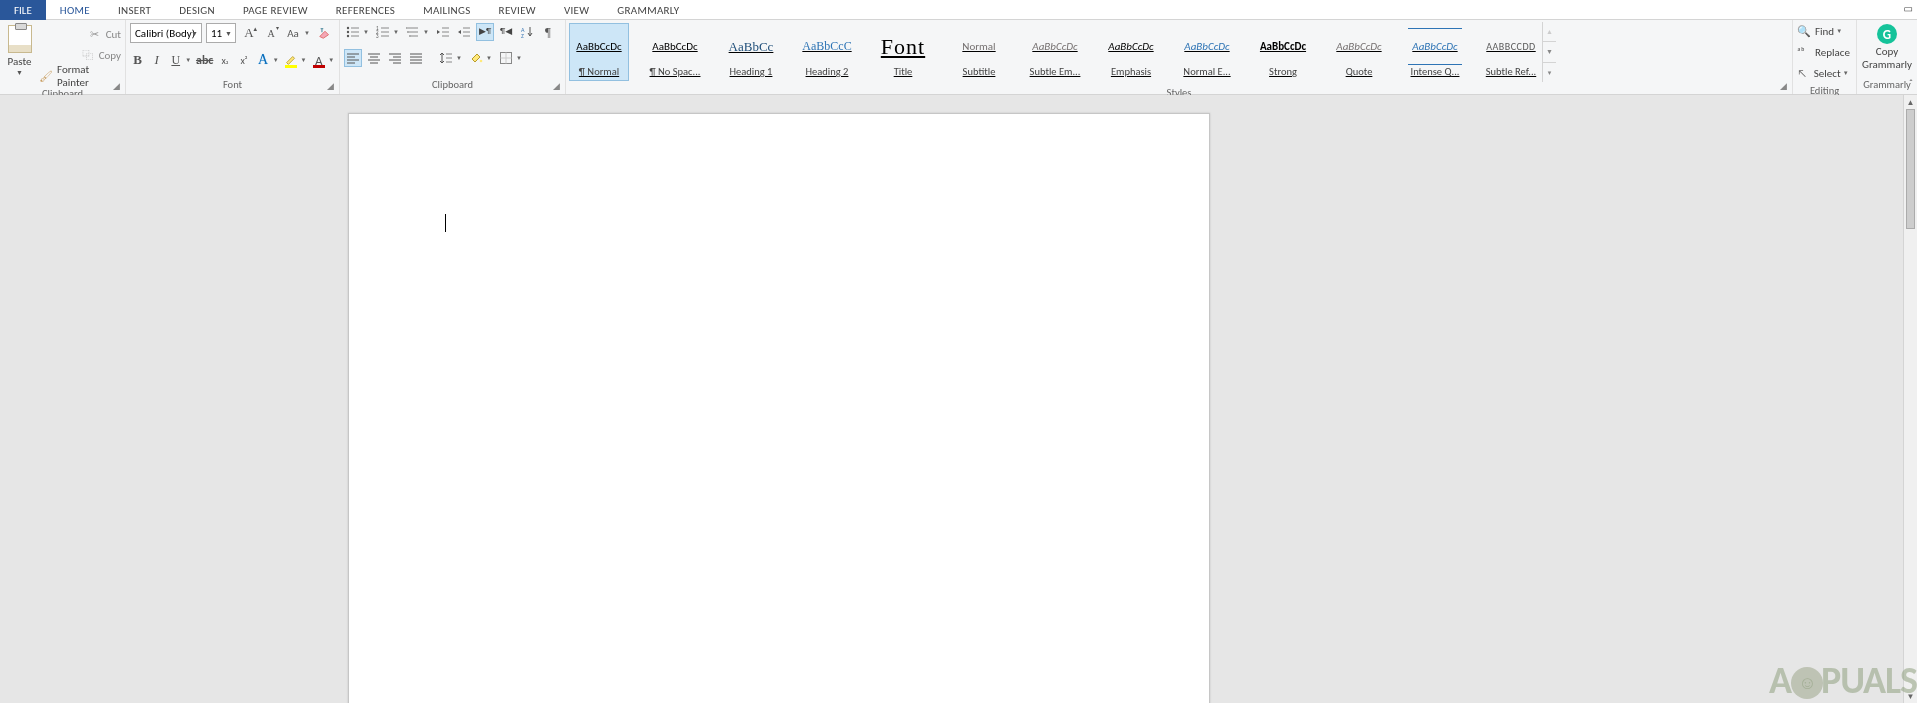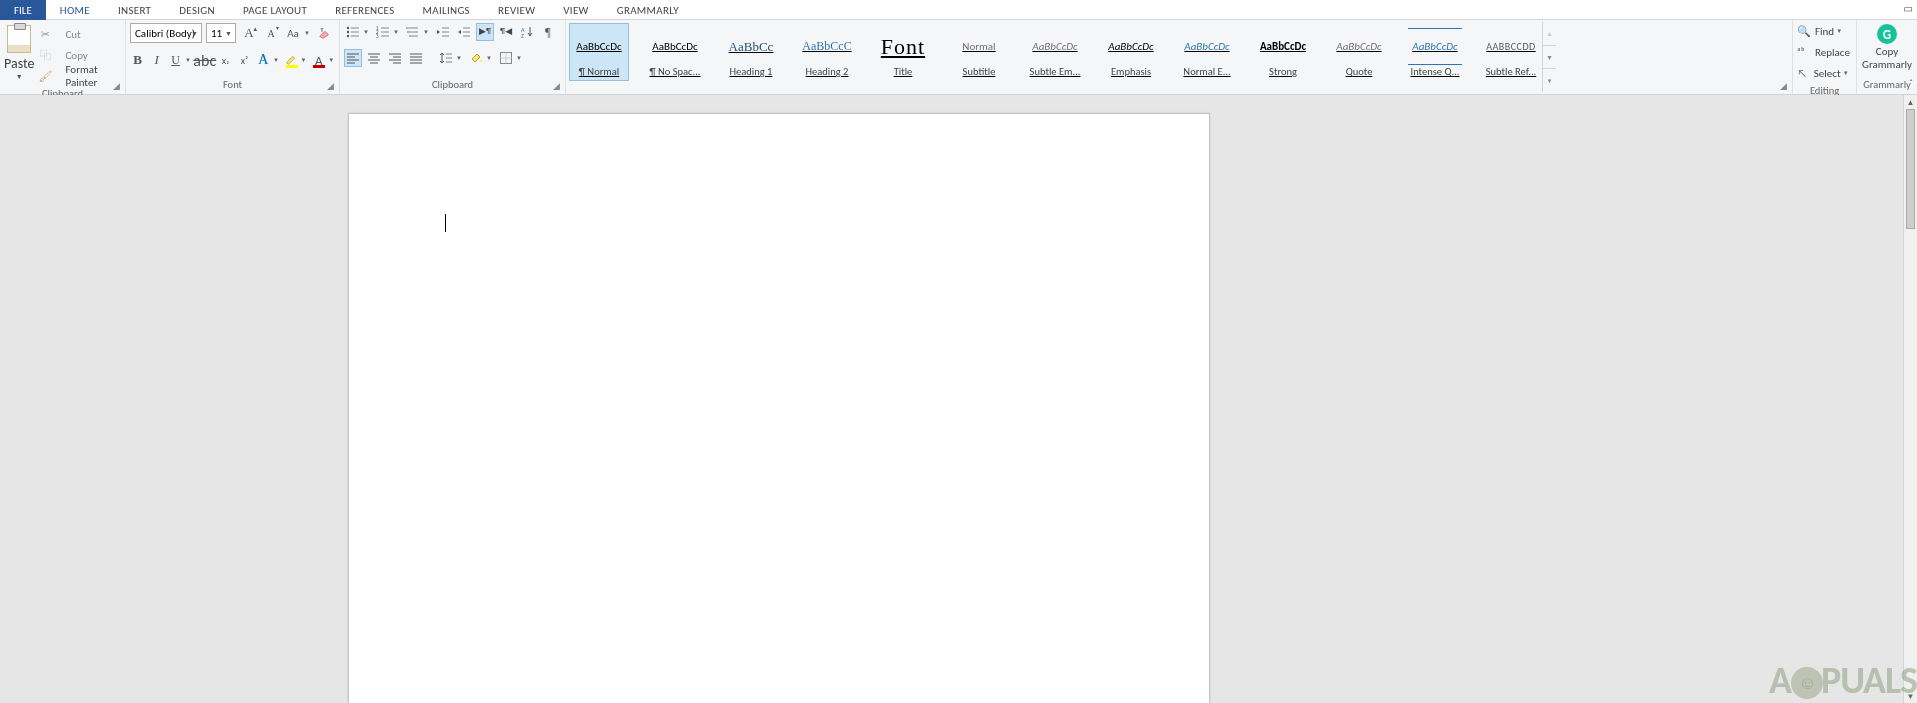--- a/index.html
+++ b/index.html
@@ -126,7 +126,7 @@
   <div class="tab active">HOME</div>
   <div class="tab">INSERT</div>
   <div class="tab">DESIGN</div>
-  <div class="tab">PAGE LAYOUT</div>
+  <div class="tab">PAGE REVIEW</div>
   <div class="tab">REFERENCES</div>
   <div class="tab">MAILINGS</div>
   <div class="tab">REVIEW</div>

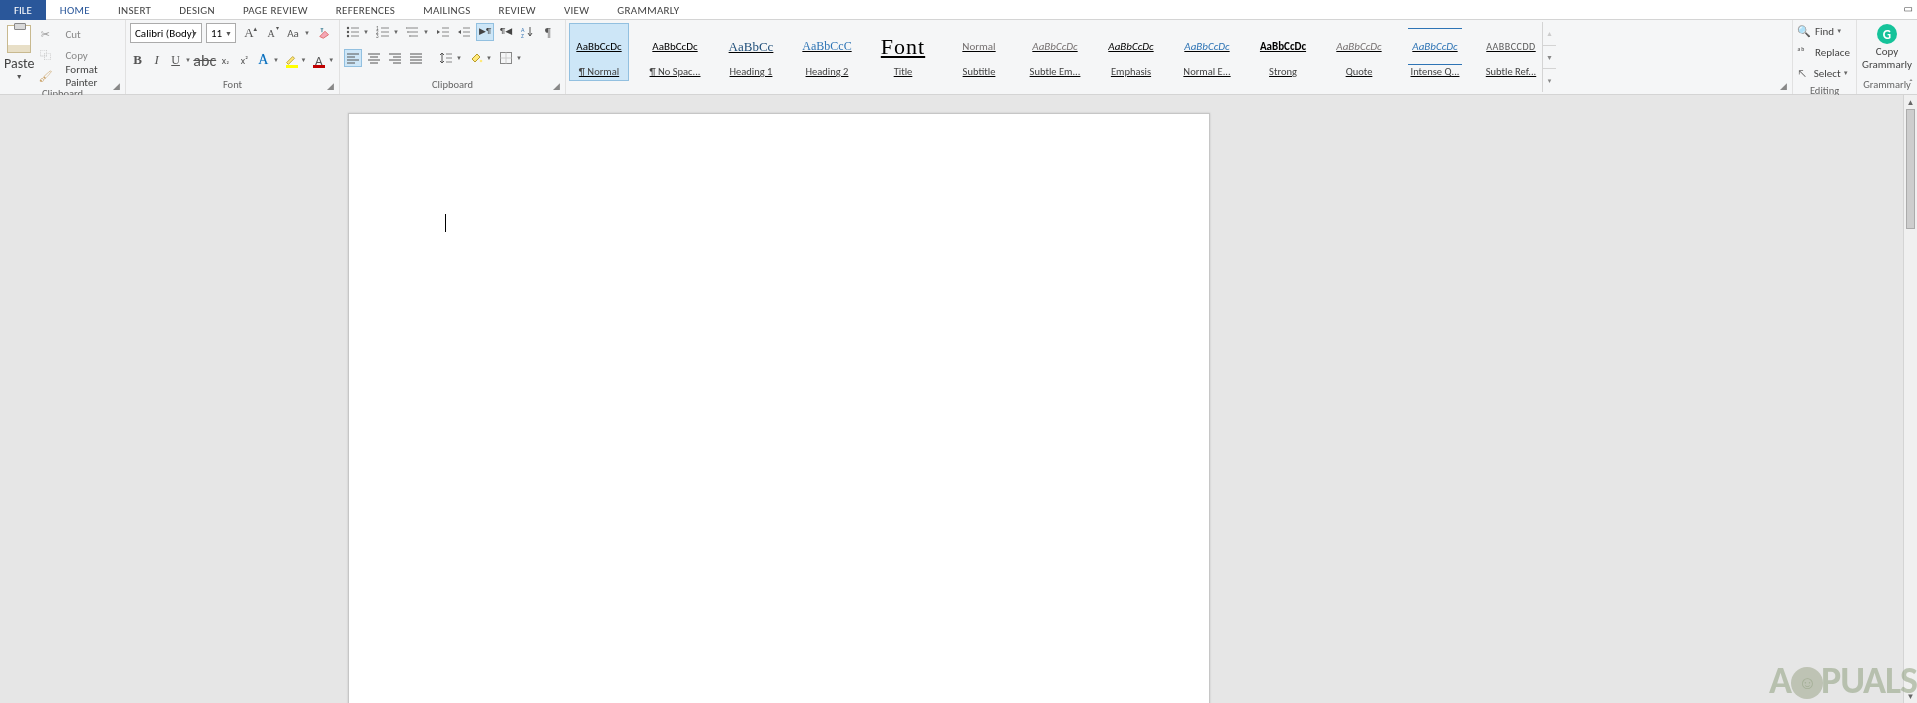--- a/index.html
+++ b/index.html
@@ -26,7 +26,7 @@
     .paste-label { font-size: 14px; color: #444; margin-top: 2px; }
     .paste-arrow { font-size: 7px; color: #555; }
     .clip-right { display: flex; flex-direction: column; gap: 3px; padding-left: 4px; padding-top: 2px; }
-    .clip-item { display: flex; align-items: center; gap: 13px; font-size: 11px; color: #888; cursor: pointer; height: 18px; }
+    .clip-item { display: flex; align-items: center; gap: 4px; font-size: 11px; color: #888; cursor: pointer; height: 18px; justify-content: flex-end; }
     .clip-item .ico { width: 14px; height: 12px; display: inline-flex; align-items: center; justify-content: center; }
     .ico-cut::before { content: "✂"; font-size: 11px; color: #999; }
     .ico-copy::before { content: "⿻"; font-size: 11px; color: #999; }

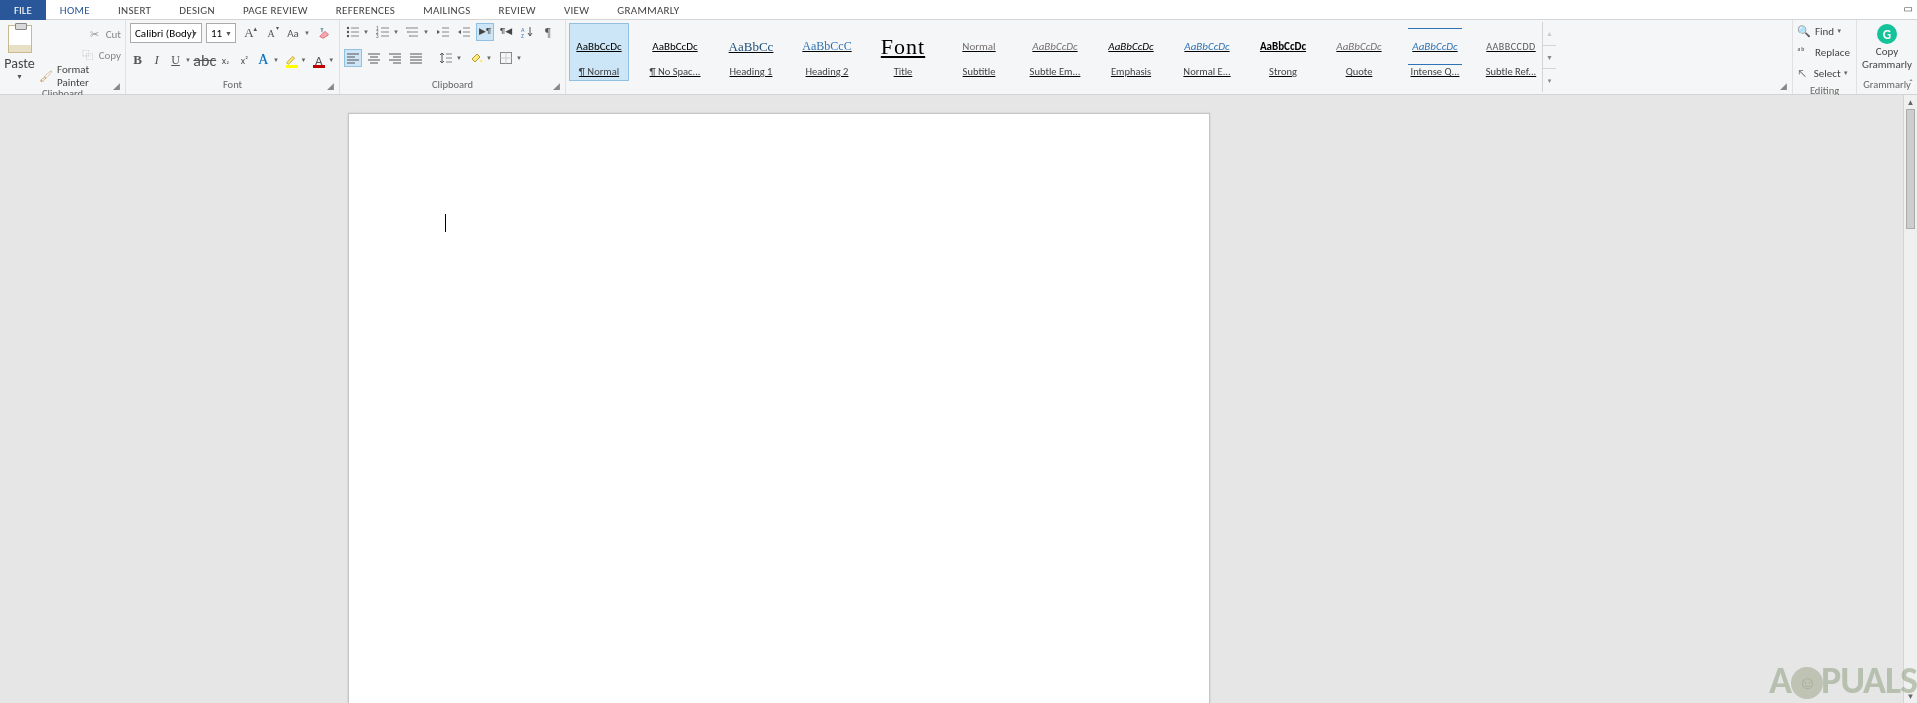--- a/index.html
+++ b/index.html
@@ -23,7 +23,7 @@
     .paste-btn { width: 32px; display: flex; flex-direction: column; align-items: center; justify-content: flex-start; padding-top: 2px; cursor: pointer; }
     .paste-icon { width: 24px; height: 28px; background: linear-gradient(#fff 0 75%, #e8dfc7 75% 100%); border: 1px solid #c8b98f; position: relative; }
     .paste-icon::before { content: ""; position: absolute; top: -3px; left: 6px; width: 10px; height: 5px; background: #d9d9d9; border: 1px solid #888; border-radius: 1px; }
-    .paste-label { font-size: 14px; color: #444; margin-top: 2px; }
+    .paste-label { font-size: 11px; color: #444; margin-top: 2px; }
     .paste-arrow { font-size: 7px; color: #555; }
     .clip-right { display: flex; flex-direction: column; gap: 3px; padding-left: 4px; padding-top: 2px; }
     .clip-item { display: flex; align-items: center; gap: 4px; font-size: 11px; color: #888; cursor: pointer; height: 18px; justify-content: flex-end; }

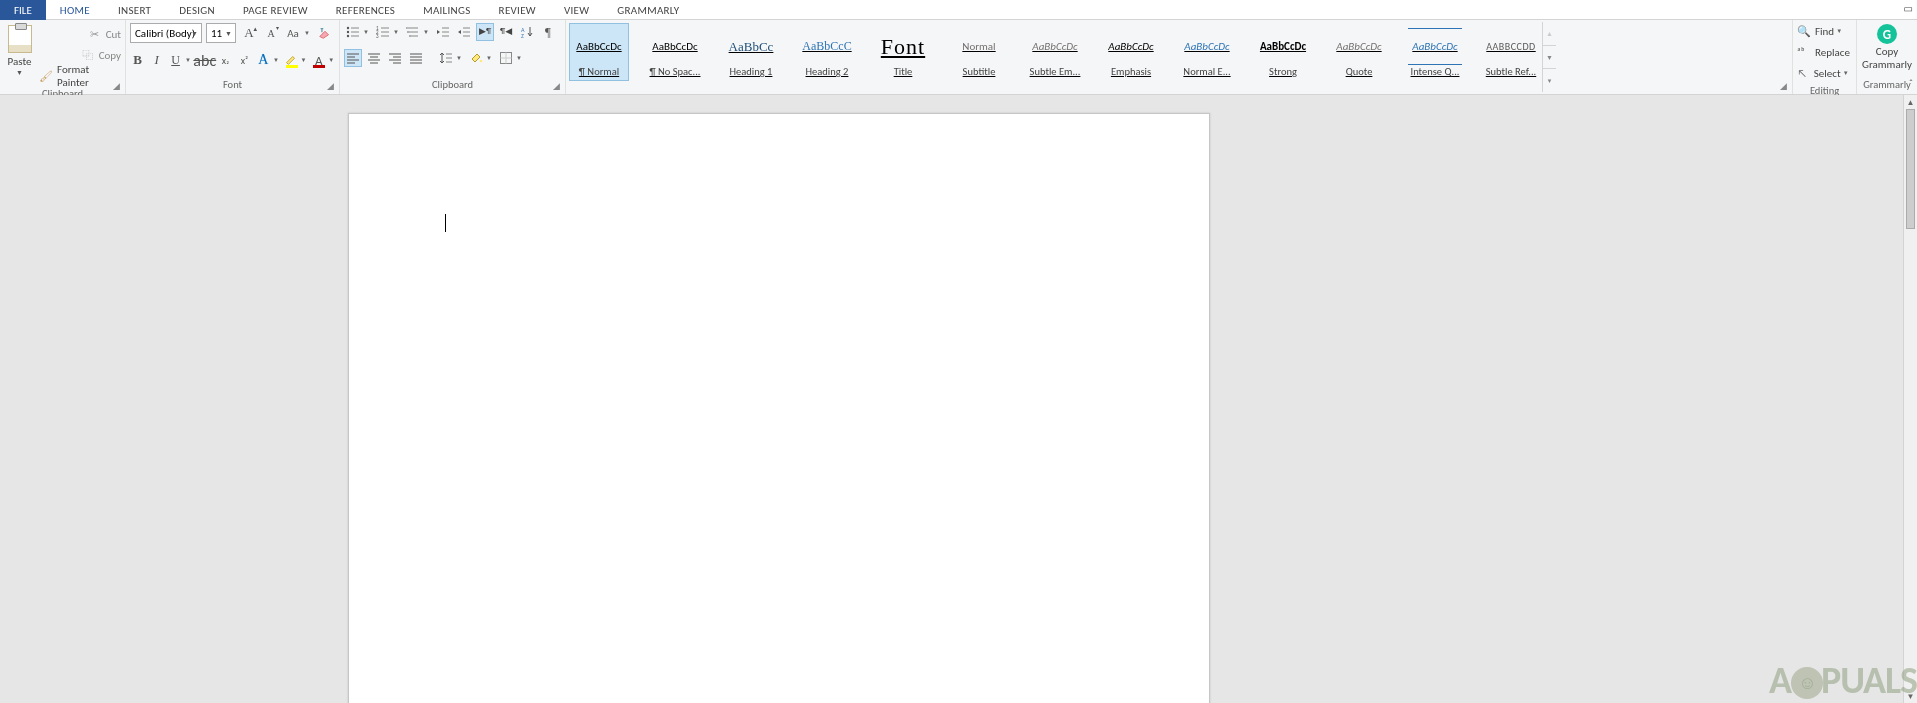--- a/index.html
+++ b/index.html
@@ -50,7 +50,7 @@
     .tbtn.bold { font-weight: bold; font-family: "Times New Roman"; font-size: 13px; }
     .tbtn.italic { font-style: italic; font-family: "Times New Roman"; font-size: 13px; }
     .tbtn.underline { text-decoration: underline; font-family: "Times New Roman"; font-size: 12px; }
-    .tbtn.strike { text-decoration: line-through; font-size: 16px; }
+    .tbtn.strike { text-decoration: line-through; font-size: 12px; font-weight: bold; }
     .tbtn.sub { font-size: 10px; position: relative; }
     .tbtn.sub::after { content: "₂"; font-size: 8px; }
     .tbtn.sup { font-size: 10px; position: relative; }

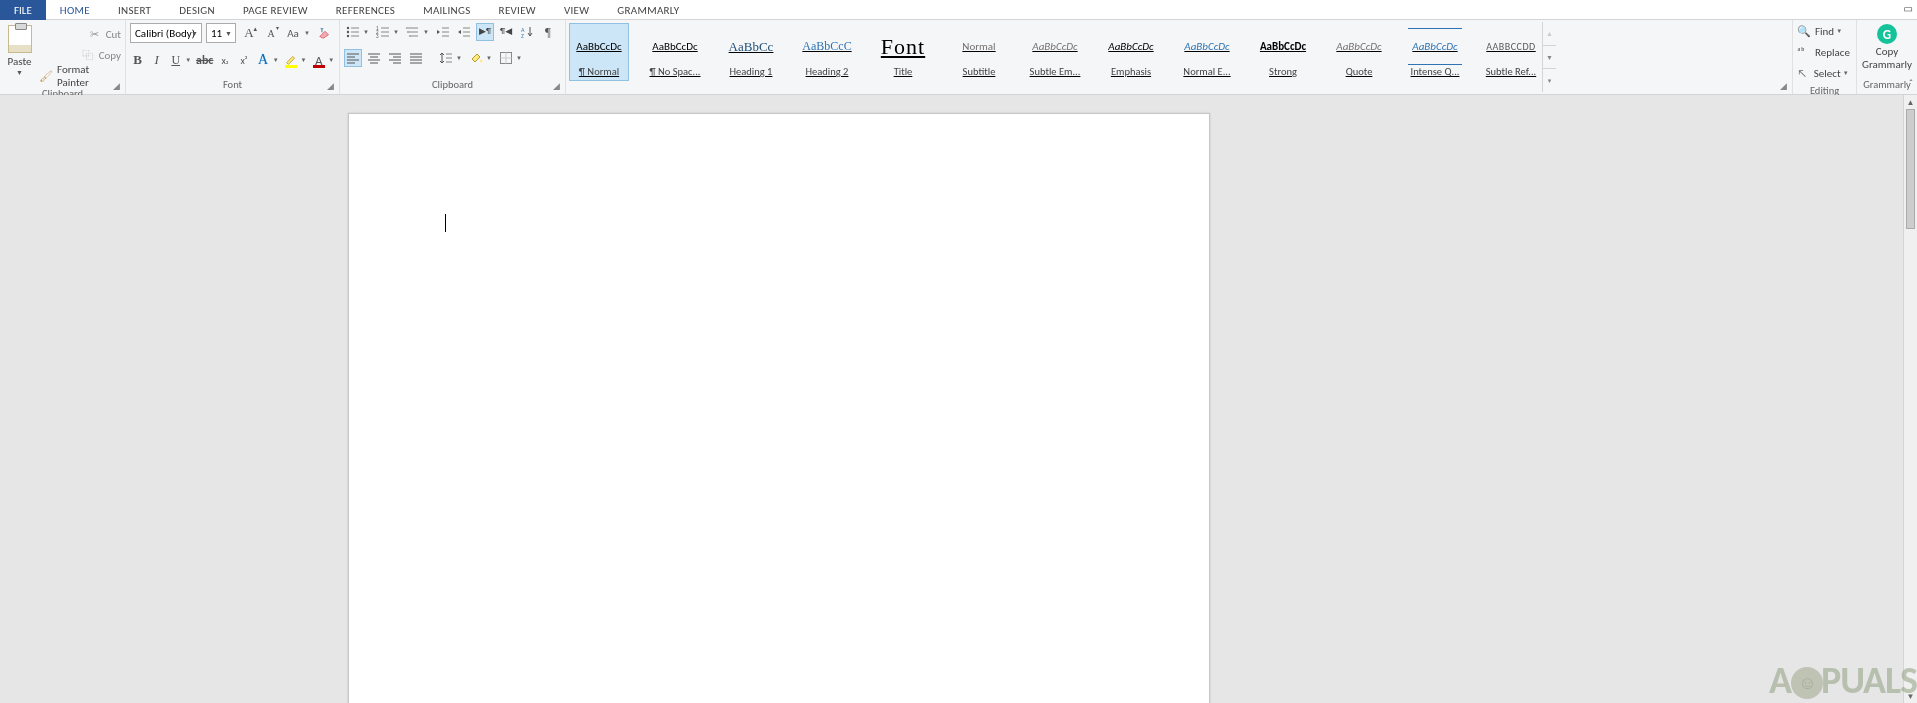--- a/index.html
+++ b/index.html
@@ -387,6 +387,7 @@
         <div class="spin-btn">▾</div>
       </div>
     </div>
+    <div class="group-label">Styles</div>
     <div class="group-launcher">◢</div>
   </div>
 

